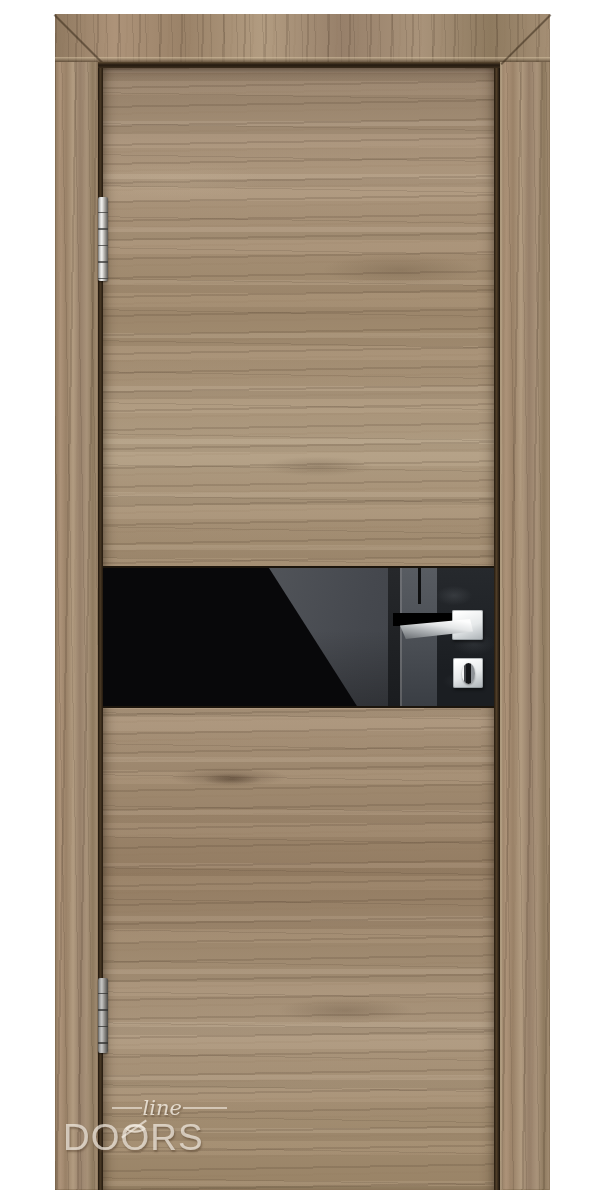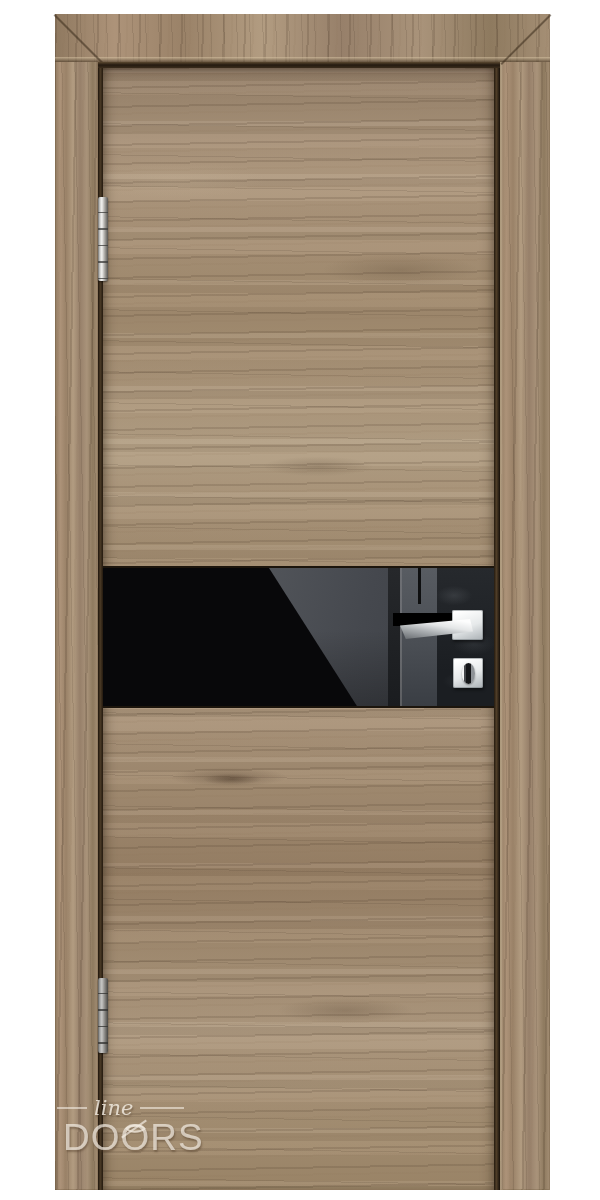--- a/index.html
+++ b/index.html
@@ -111,7 +111,7 @@
   
   .logo{position:absolute;left:2px;top:1084px;width:170px;color:rgba(243,236,226,.72);
     text-shadow:1px 2px 2px rgba(80,60,40,.45);}
-  .logo-line-row{display:flex;align-items:center;justify-content:flex-start;gap:7px;height:20px;}
+  .logo-line-row{display:flex;align-items:center;justify-content:flex-end;gap:1px;height:20px;}
   .dash{height:2px;background:rgba(243,236,226,.6);}
   .dash-l{width:30px;}
   .dash-r{width:44px;}

